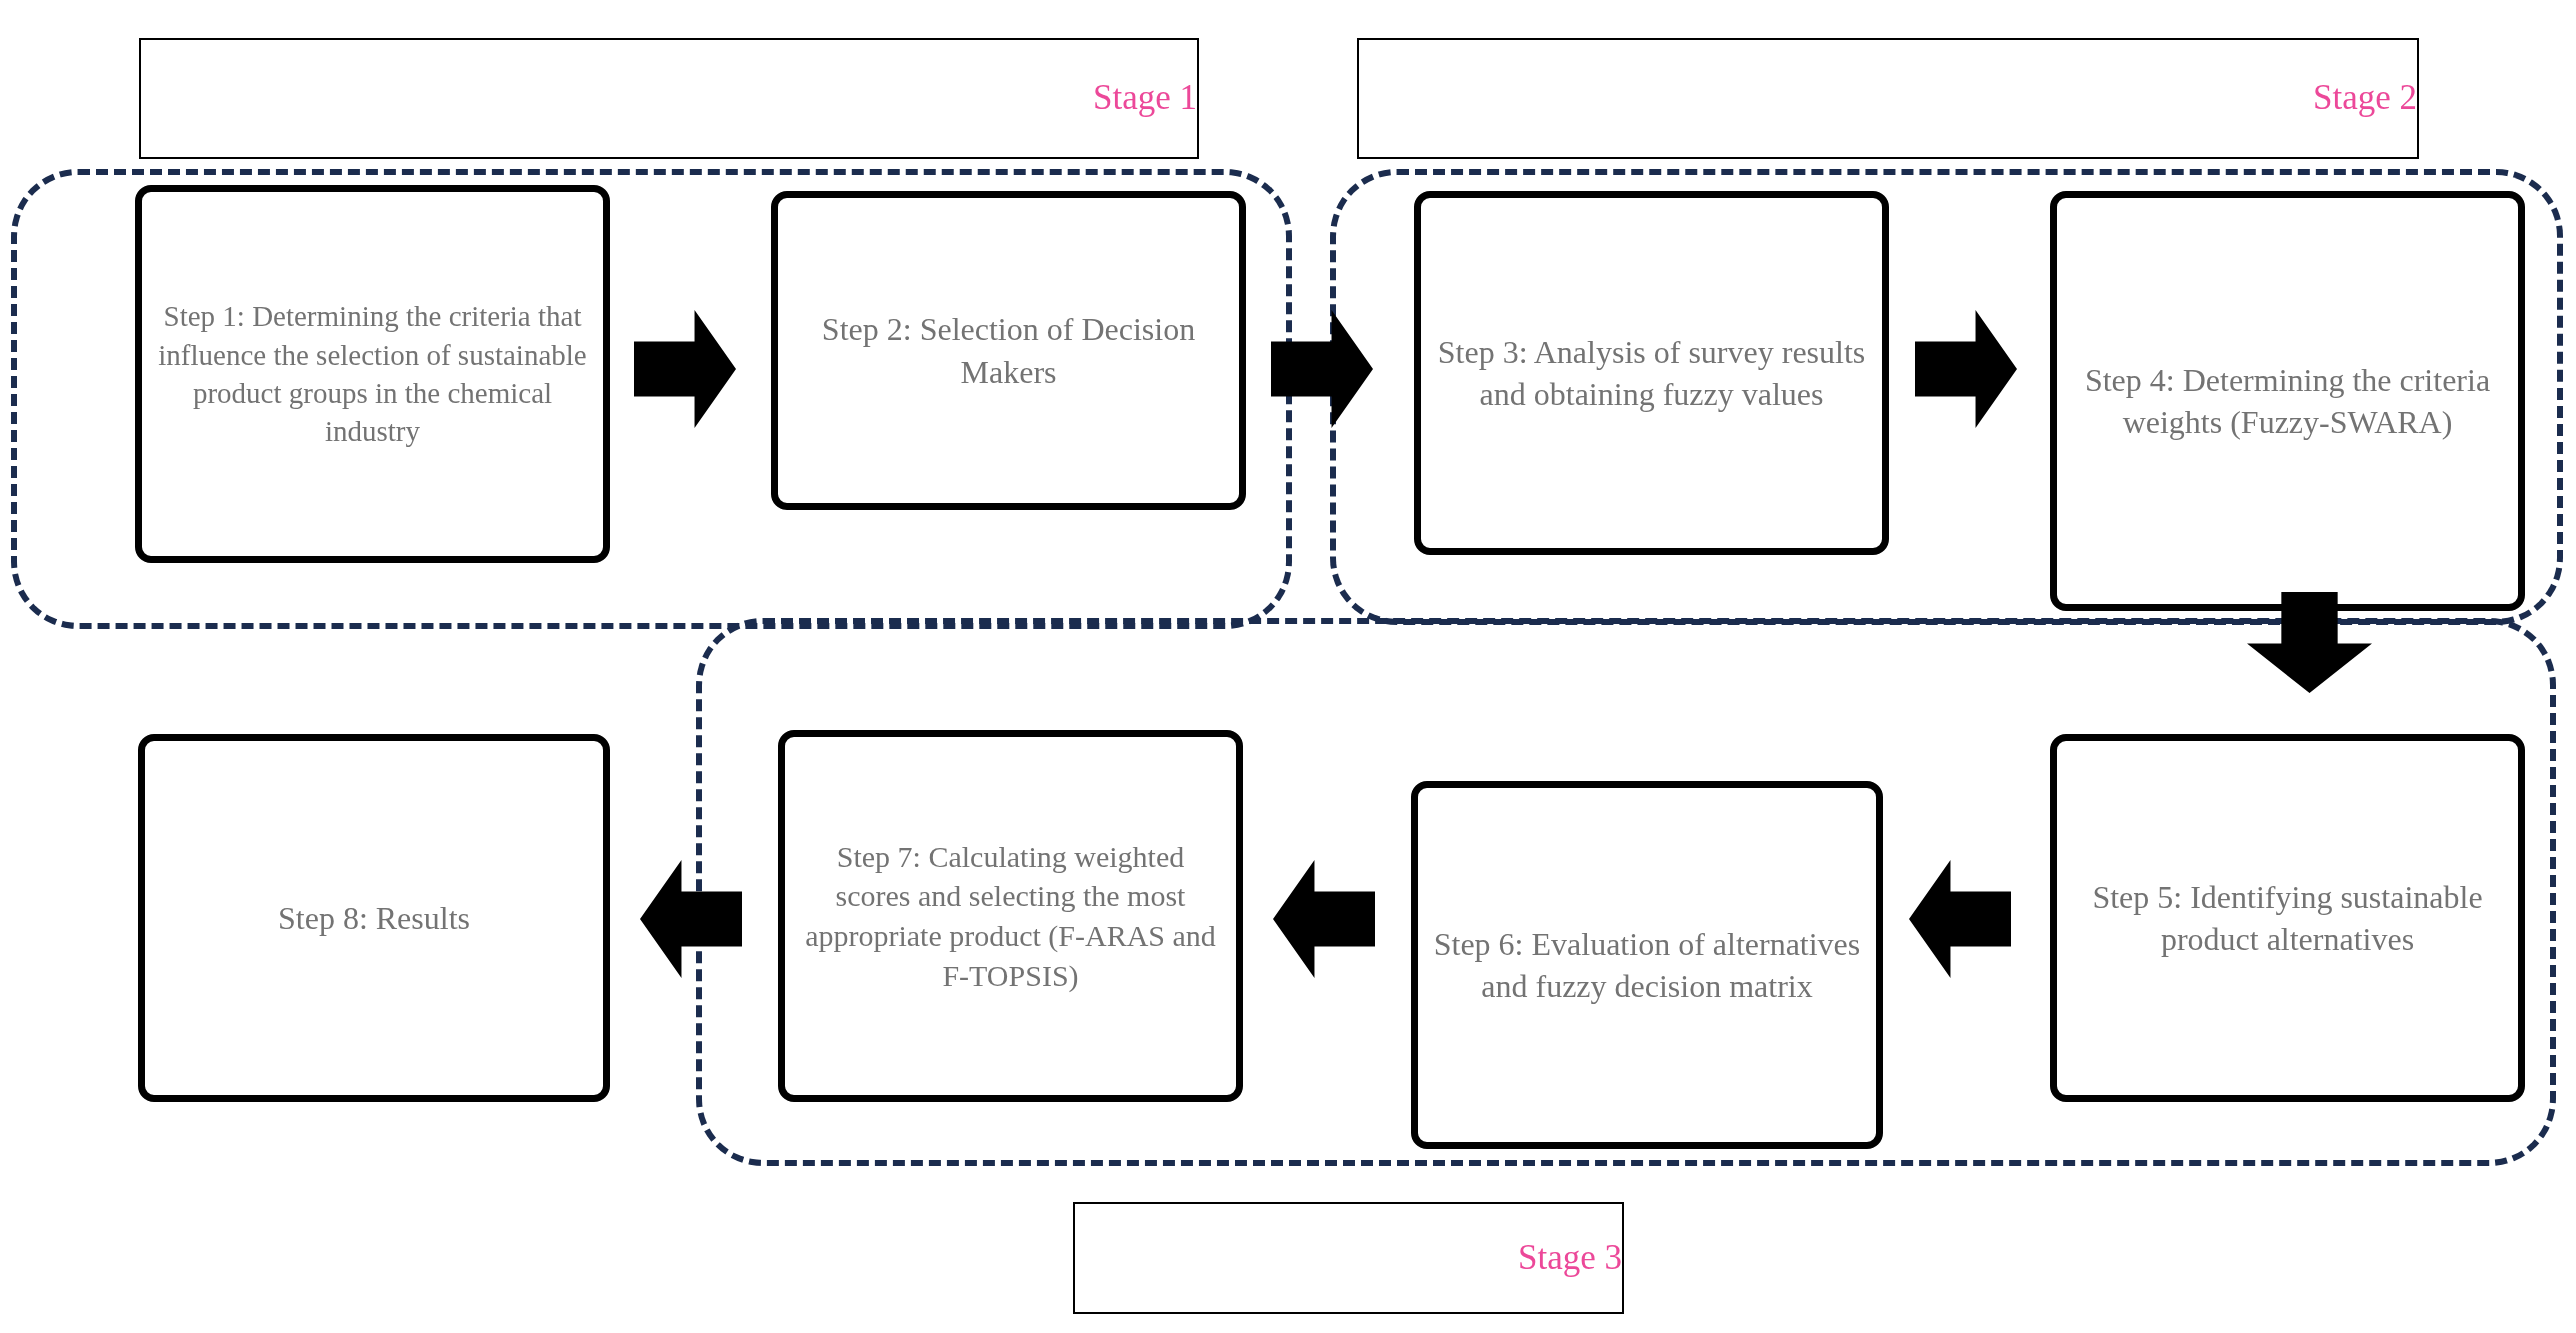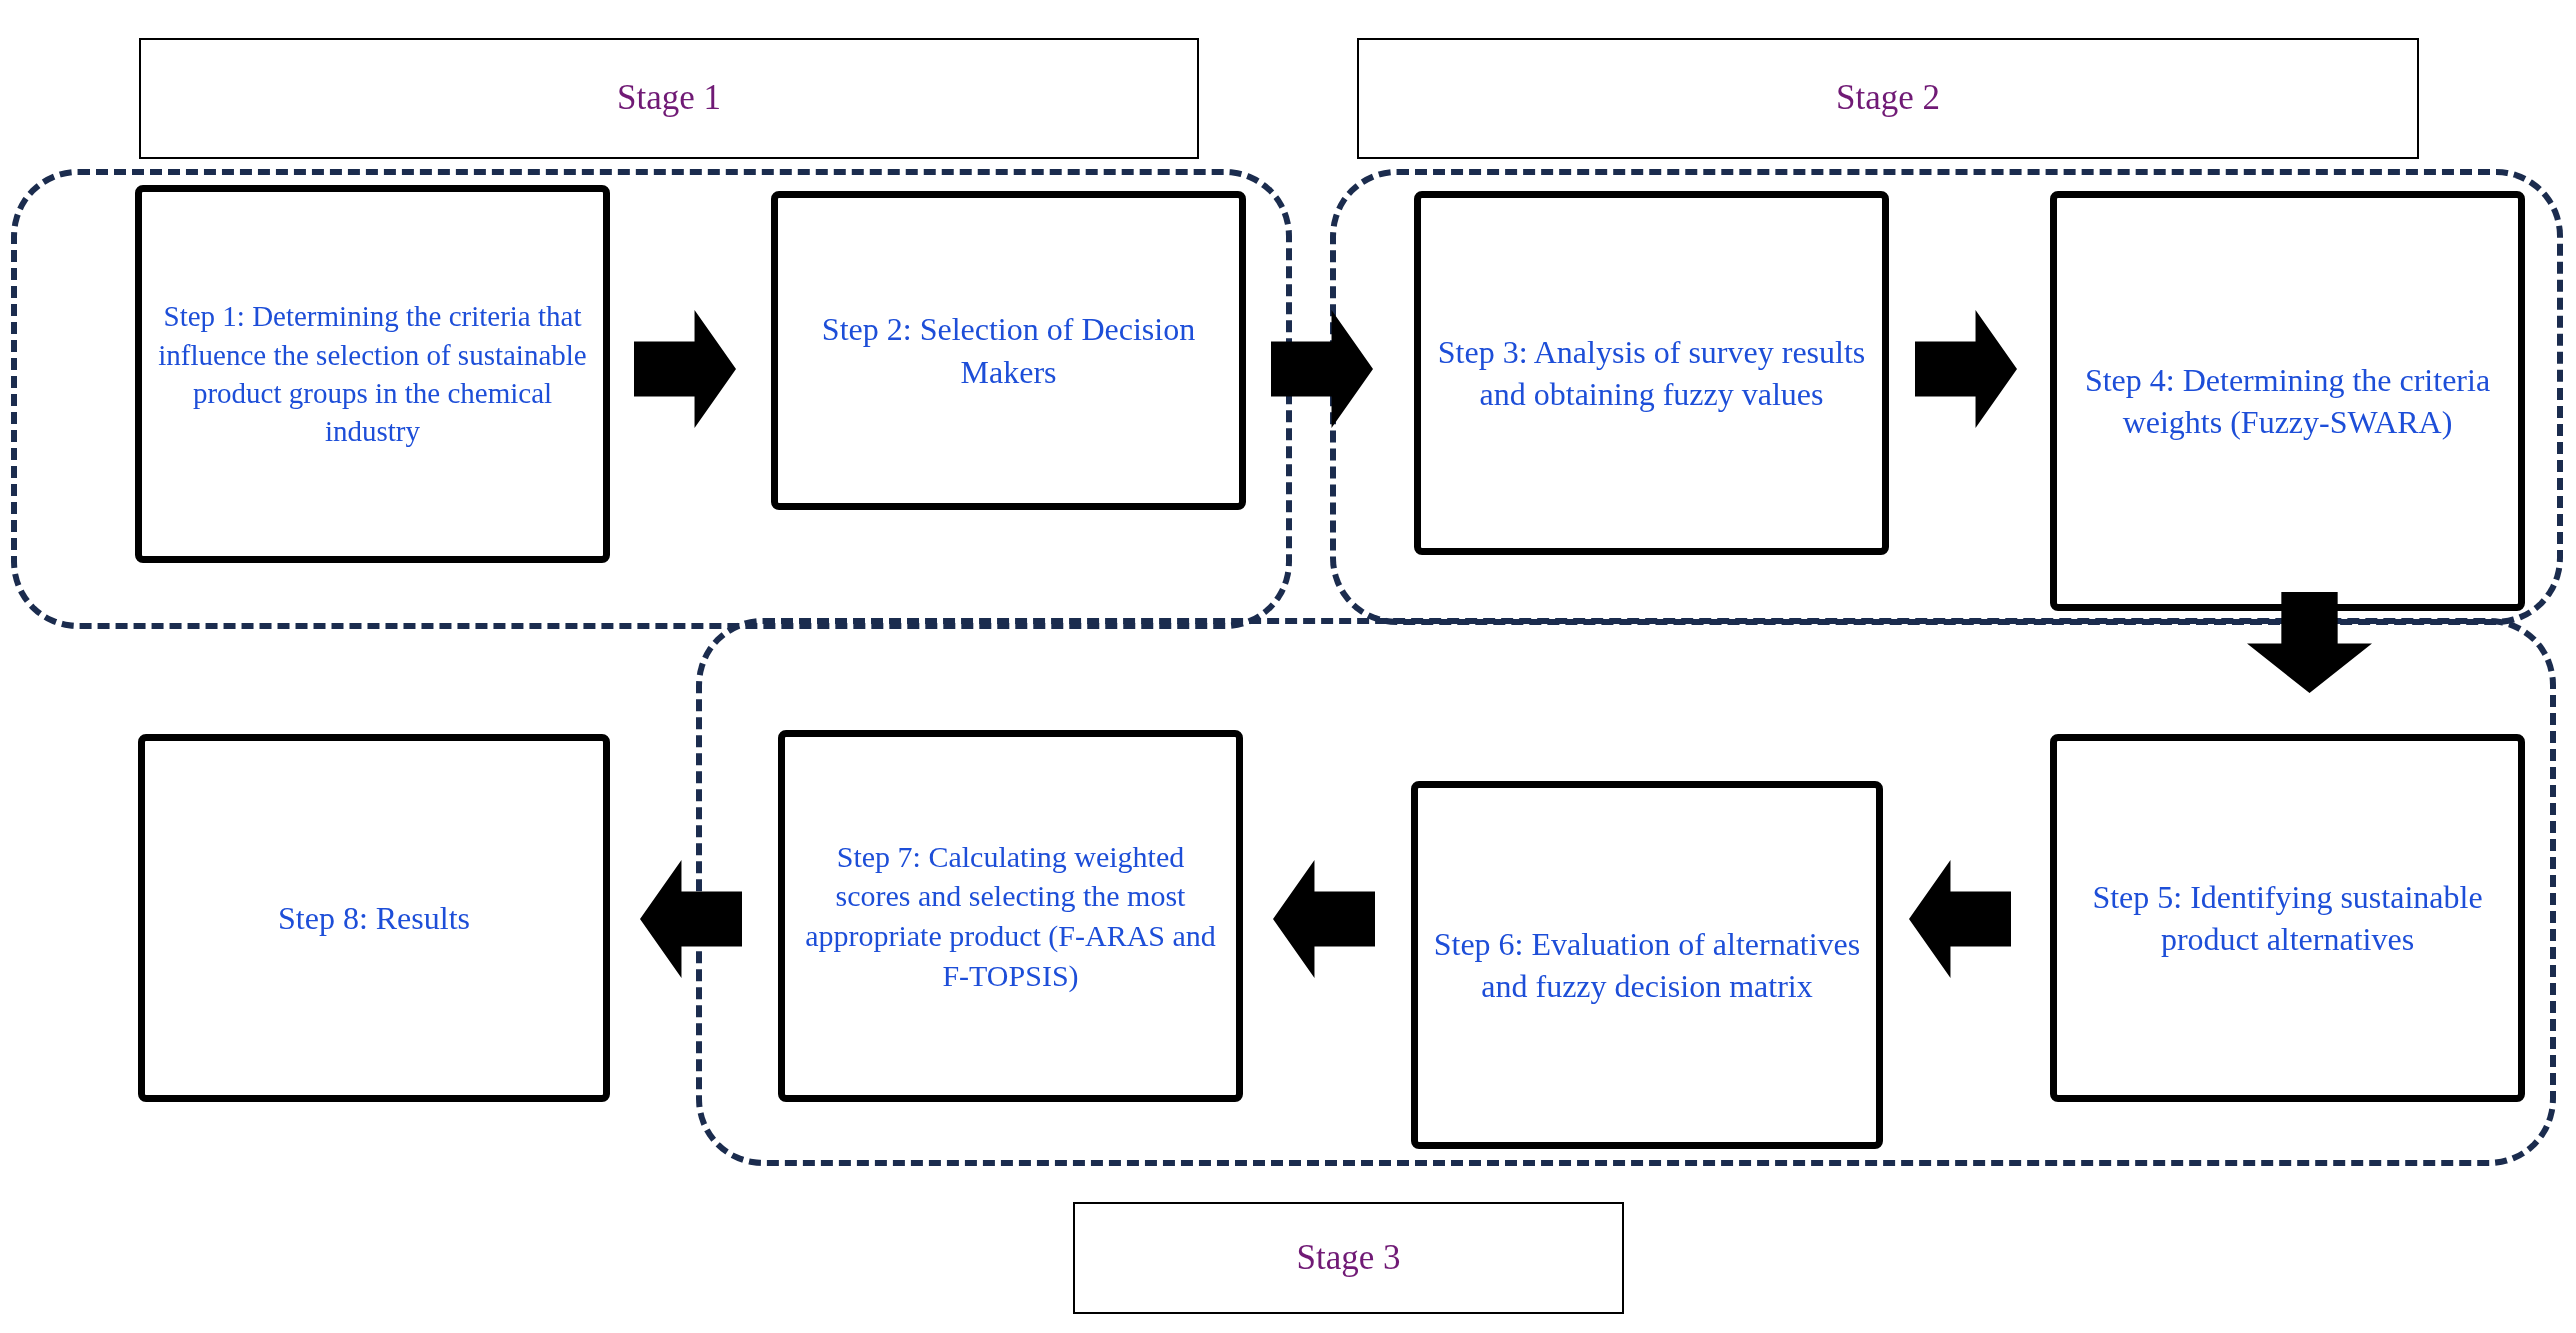--- a/index.html
+++ b/index.html
@@ -26,8 +26,8 @@
     background: #ffffff;
     display: flex;
     align-items: center;
-    justify-content: center;
-    color: #701a75;
+    justify-content: flex-end;
+    color: #ec4899;
     font-size: 35px;
     line-height: 1.1;
     z-index: 6;

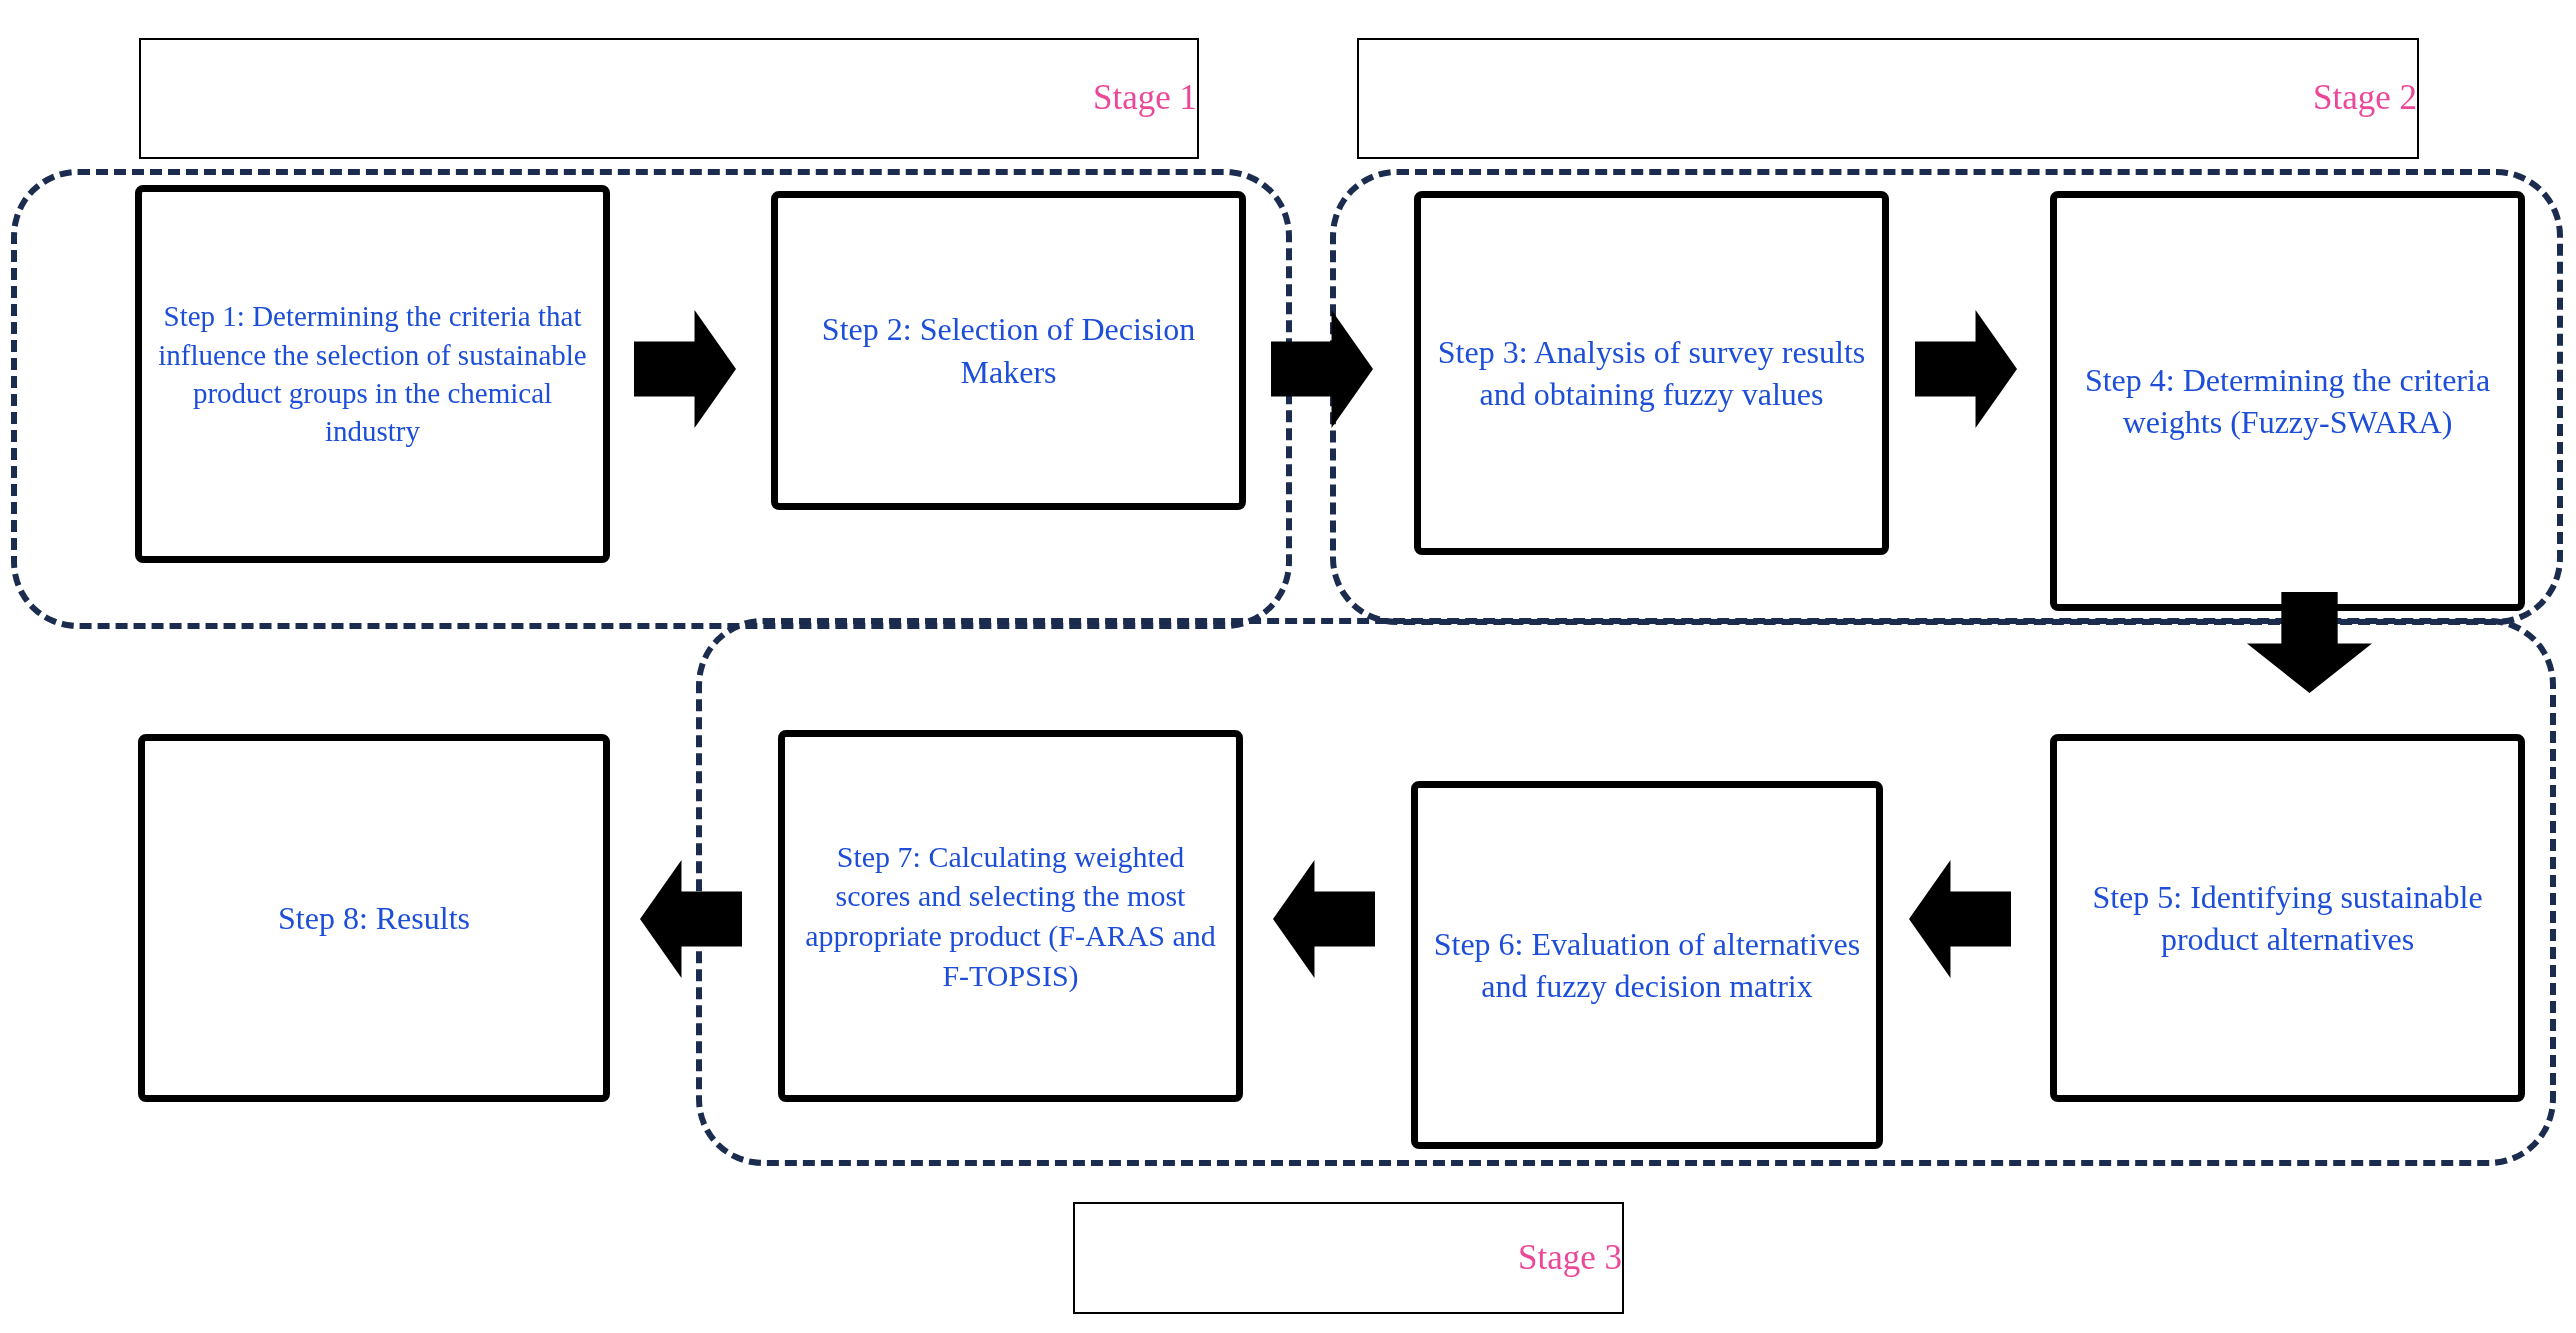--- a/index.html
+++ b/index.html
@@ -48,14 +48,14 @@
     position: absolute;
     box-sizing: border-box;
     border: 7.3px solid #000000;
-    border-radius: 8px;
+    border-radius: 16px;
     background: #ffffff;
     display: flex;
     align-items: center;
     justify-content: center;
     text-align: center;
     padding: 7.9px 14.6px;
-    color: #1d4ed8;
+    color: #737373;
     font-size: 32px;
     line-height: 1.32;
     z-index: 4;

